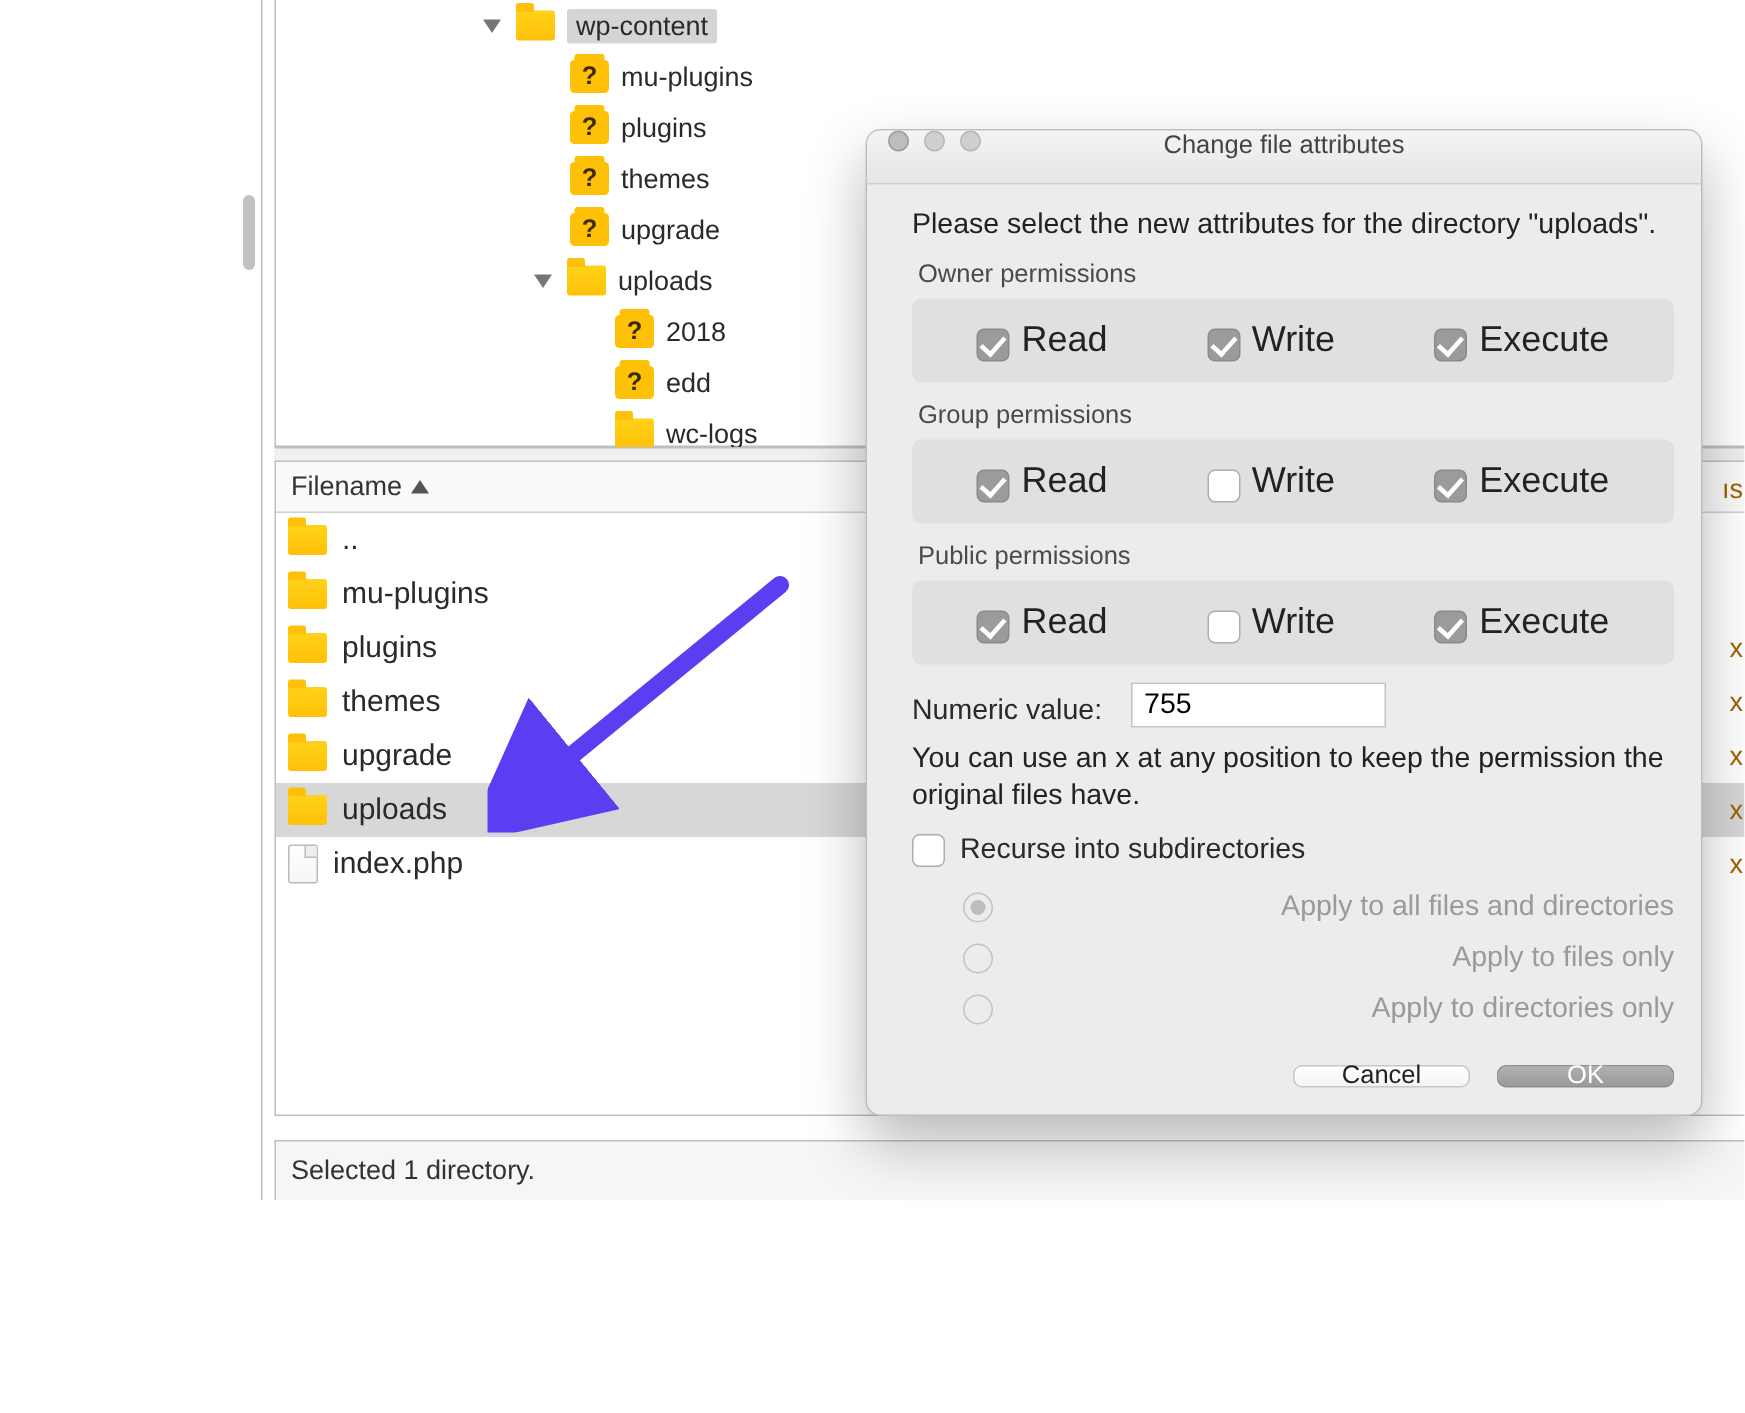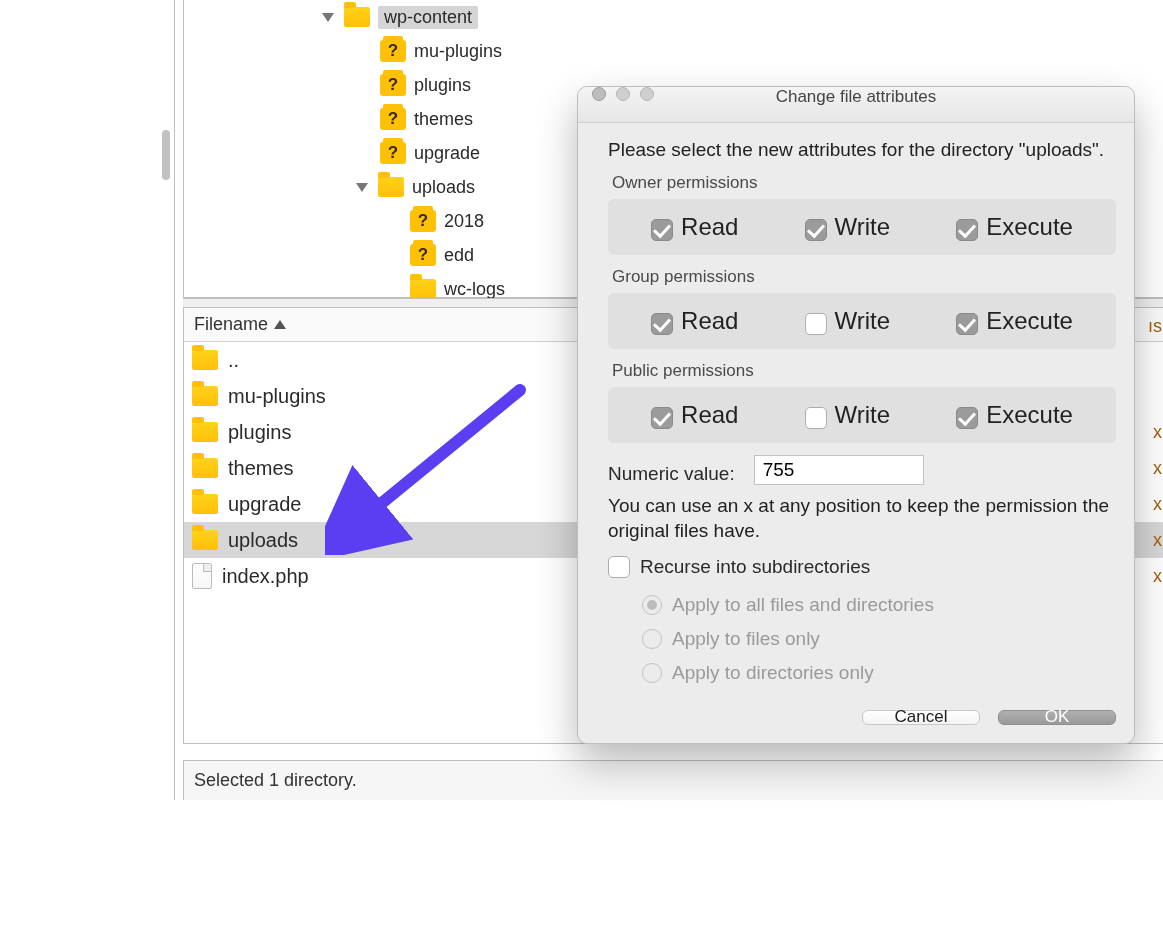--- a/index.html
+++ b/index.html
@@ -337,6 +337,7 @@
   .radio-row {
     display: flex; align-items: center; gap: 10px;
     height: 34px;
+    justify-content: space-between;
   }
   .radio {
     width: 20px; height: 20px;

